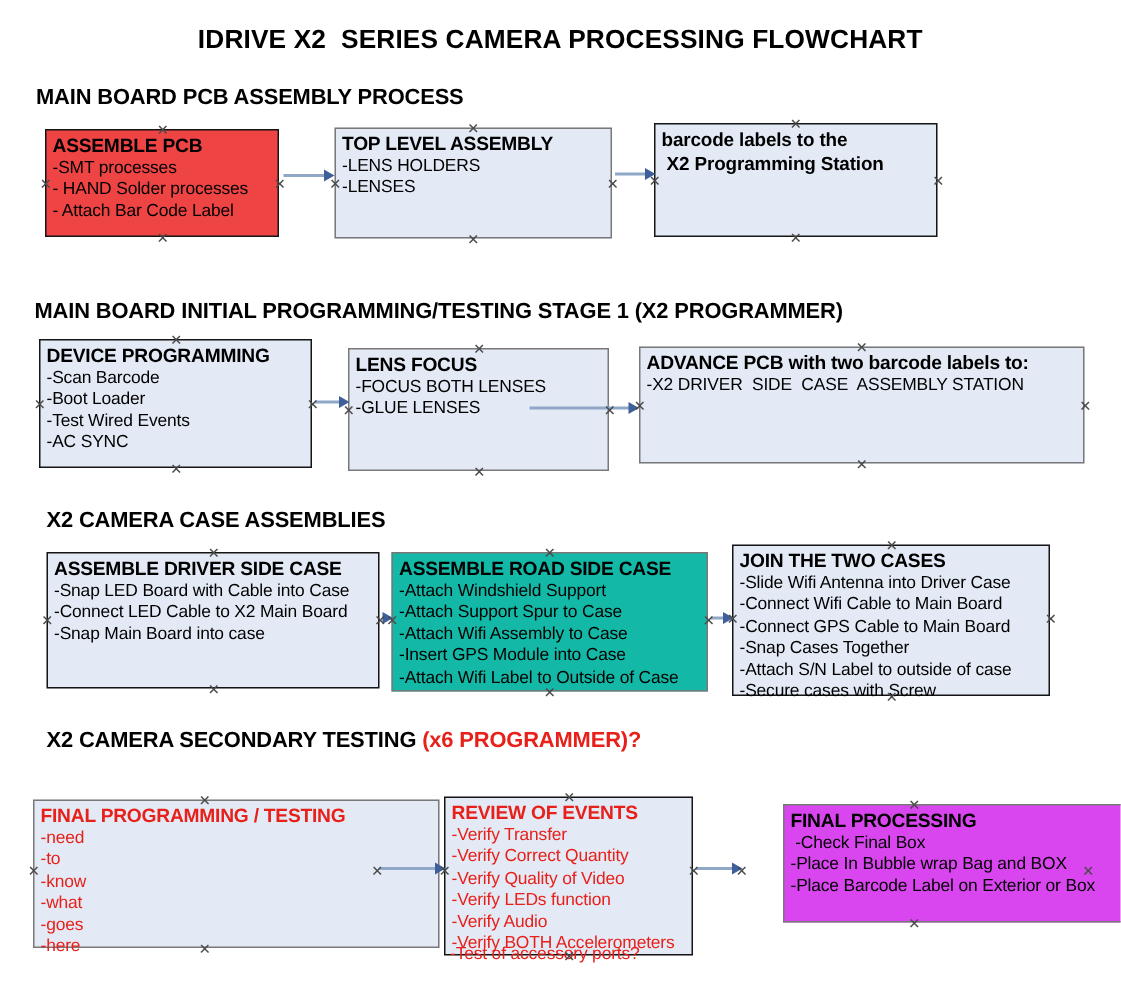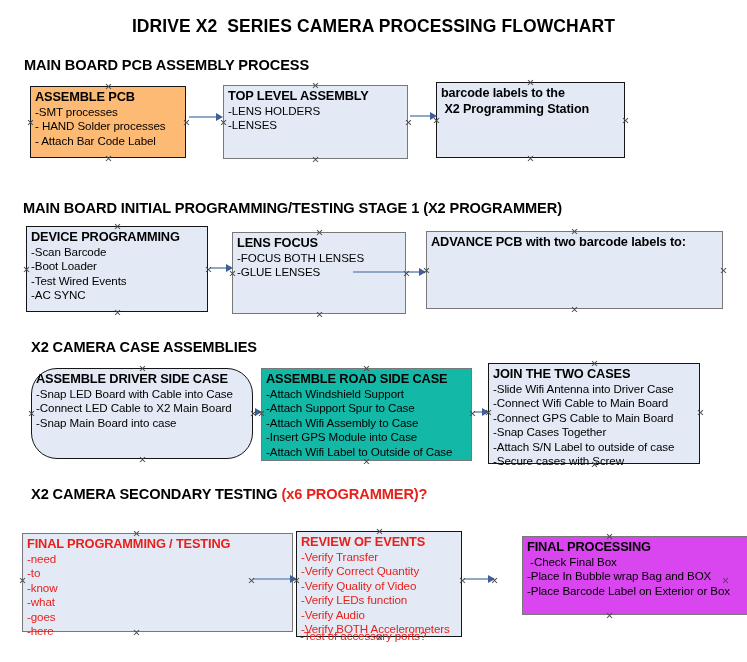--- a/index.html
+++ b/index.html
@@ -143,7 +143,7 @@
 
   <div id="sections-layer">
       <div class="section-header" style="left: 24px; top: 57px;"><span>MAIN BOARD PCB ASSEMBLY PROCESS</span></div>
-      <div class="node" style="left: 30px; top: 86px; width: 156px; height: 72px; background: #fdba74;">
+      <div class="node" style="left: 30px; top: 86px; width: 156px; height: 72px; background: #ef4444;">
         <div class="node-body">
           <div class="node-title">ASSEMBLE PCB</div>
           <div class="node-line">-SMT processes</div>

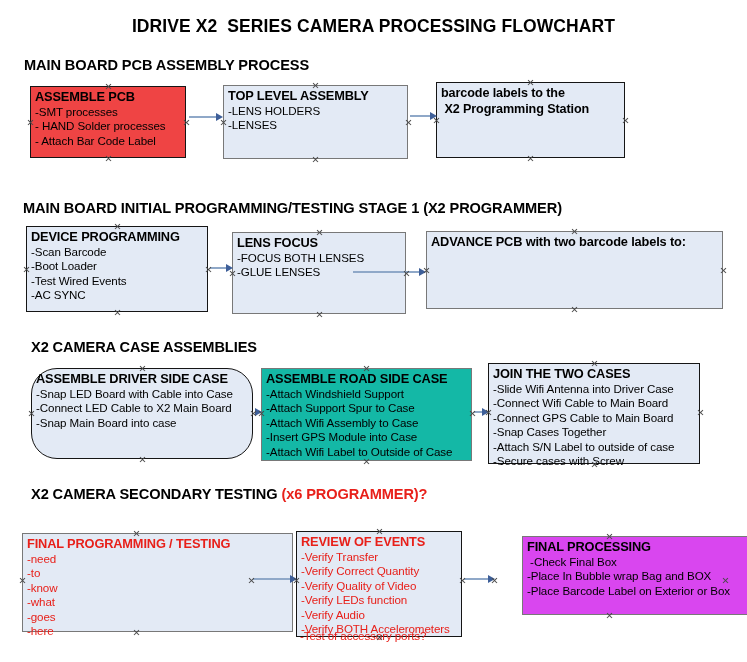--- a/index.html
+++ b/index.html
@@ -184,6 +184,7 @@
       <div class="node softborder" style="left: 426px; top: 231px; width: 297px; height: 78px; background: rgb(227, 234, 245);">
         <div class="node-body">
           <div class="node-title">ADVANCE PCB with two barcode labels to:</div>
+          <div class="node-line">-X2 DRIVER  SIDE  CASE  ASSEMBLY STATION</div>
         </div>
       </div>
       <div class="section-header" style="left: 31px; top: 339px;"><span>X2 CAMERA CASE ASSEMBLIES</span></div>

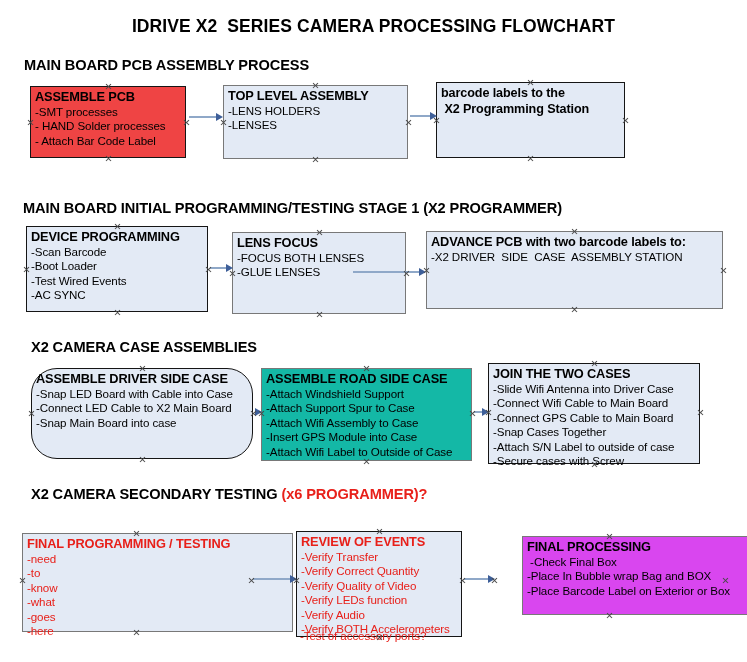--- a/index.html
+++ b/index.html
@@ -188,7 +188,7 @@
         </div>
       </div>
       <div class="section-header" style="left: 31px; top: 339px;"><span>X2 CAMERA CASE ASSEMBLIES</span></div>
-      <div class="node" style="left: 31px; top: 368px; width: 222px; height: 91px; background: rgb(227, 234, 245); border-radius: 26px;">
+      <div class="node" style="left: 31px; top: 368px; width: 222px; height: 91px; background: rgb(227, 234, 245);">
         <div class="node-body">
           <div class="node-title">ASSEMBLE DRIVER SIDE CASE</div>
           <div class="node-line">-Snap LED Board with Cable into Case</div>

